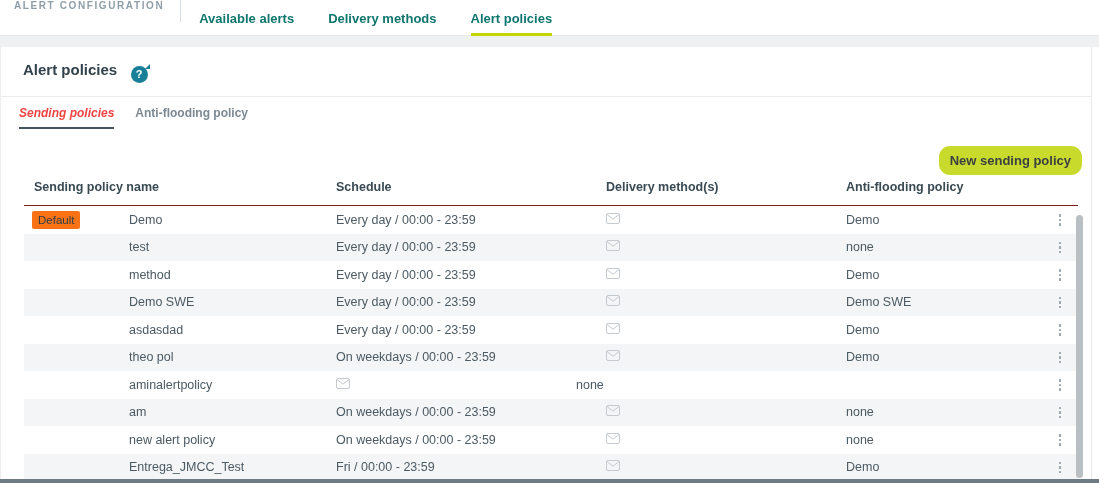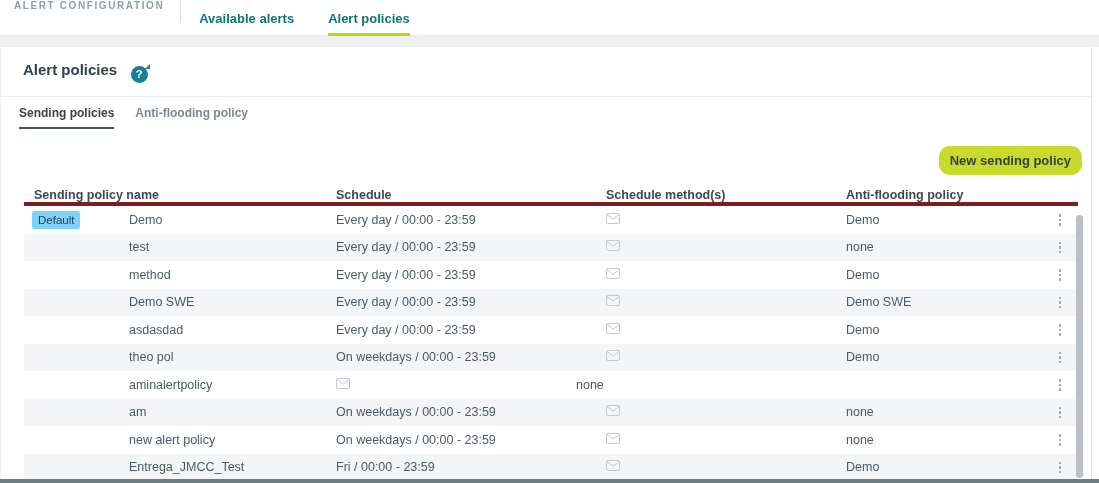--- a/index.html
+++ b/index.html
@@ -87,6 +87,7 @@
   <span class="app-title">ALERT CONFIGURATION</span>
   <span class="topbar-divider"></span>
   <div class="top-tab">Available alerts</div>
+  <div class="top-tab">Delivery methods</div>
   <div class="top-tab active">Alert policies</div>
 </div>
 

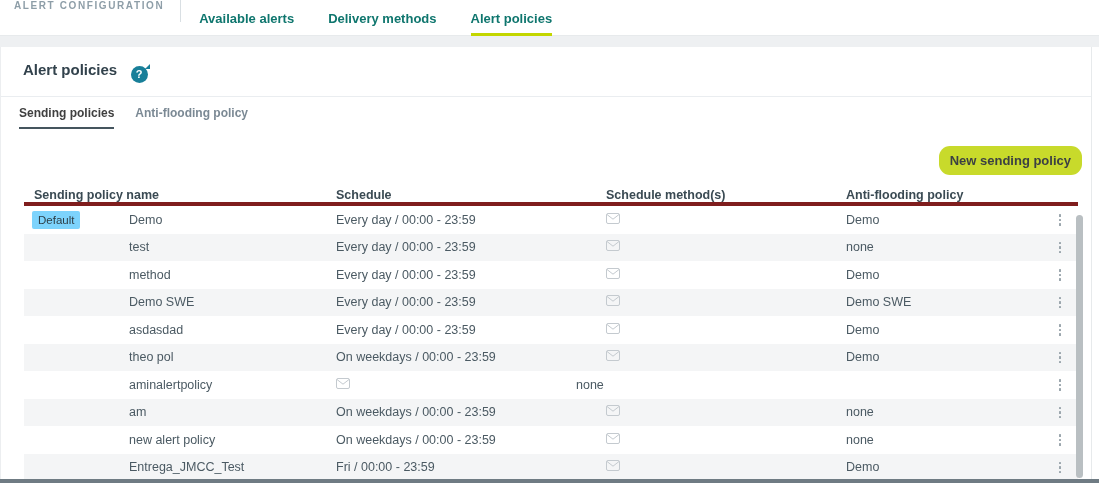--- a/index.html
+++ b/index.html
@@ -41,7 +41,7 @@
   .subtabs { padding: 9px 0 0 18px; display: flex; }
   .subtab { font-size: 12px; font-weight: bold; color: #7b8994; margin-right: 21px;
     padding-bottom: 7px; cursor: pointer; border-bottom: 2px solid transparent; }
-  .subtab.active { color: #404040; border-bottom-color: #45555e; }
+  .subtab.active { color: #ef4444; border-bottom-color: #45555e; font-style: italic; }
 
   
   .new-policy-btn { position: absolute; top: 99px; right: 9px; background: #c8da2b;

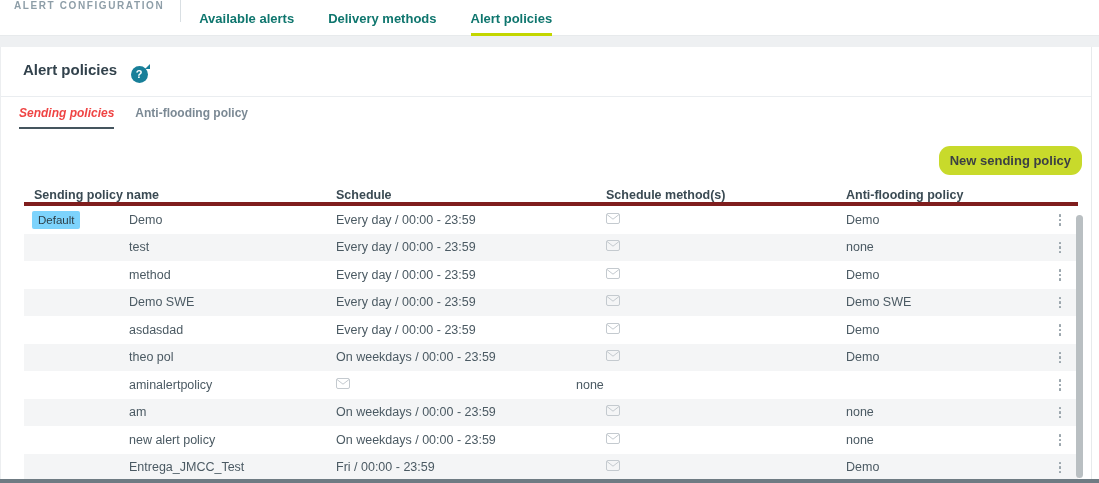--- a/index.html
+++ b/index.html
@@ -50,8 +50,8 @@
 
   
   .table { position: absolute; top: 133px; left: 23px; right: 13px; }
-  .thead { display: flex; align-items: flex-end; height: 26px;
-    border-bottom: 4px solid #7f1d1d; font-size: 12.5px; font-weight: bold; color: #3a4a53; }
+  .thead { display: flex; align-items: flex-start; height: 26px;
+    border-bottom: 1px solid #7f1d1d; font-size: 12.5px; font-weight: bold; color: #3a4a53; }
   .row { display: flex; align-items: center; height: 27.5px; font-size: 12.5px;
     color: #4b5a63; cursor: pointer; }
   .row.striped { background: #f4f5f6; justify-content: space-between; }

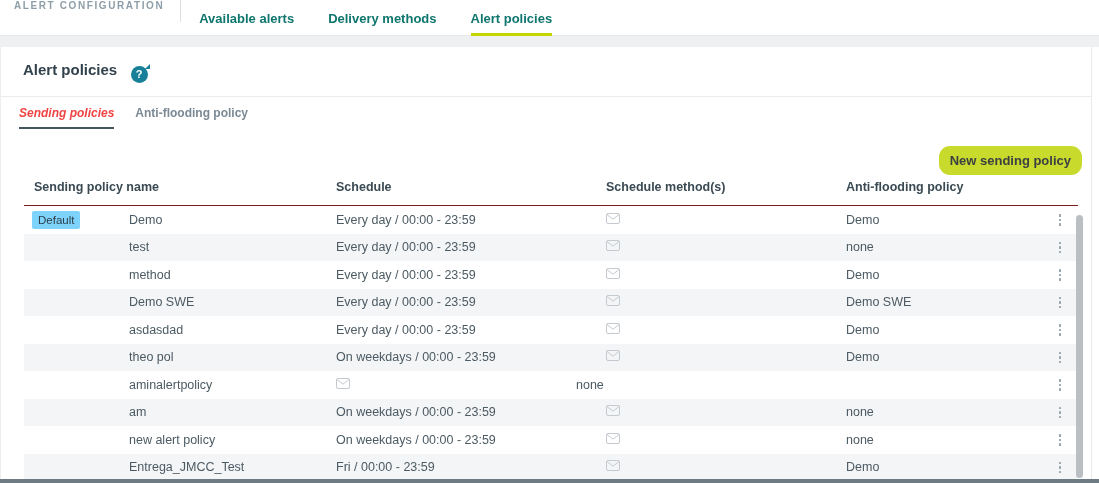--- a/index.html
+++ b/index.html
@@ -112,7 +112,7 @@
     <div class="thead">
       <span class="c-name-h">Sending policy name</span>
       <span class="c-sched">Schedule</span>
-      <span class="c-deliv">Schedule method(s)</span>
+      <span class="c-deliv">Delivery method(s)</span>
       <span class="c-anti">Anti-flooding policy</span>
       <span class="c-menu"></span>
     </div>

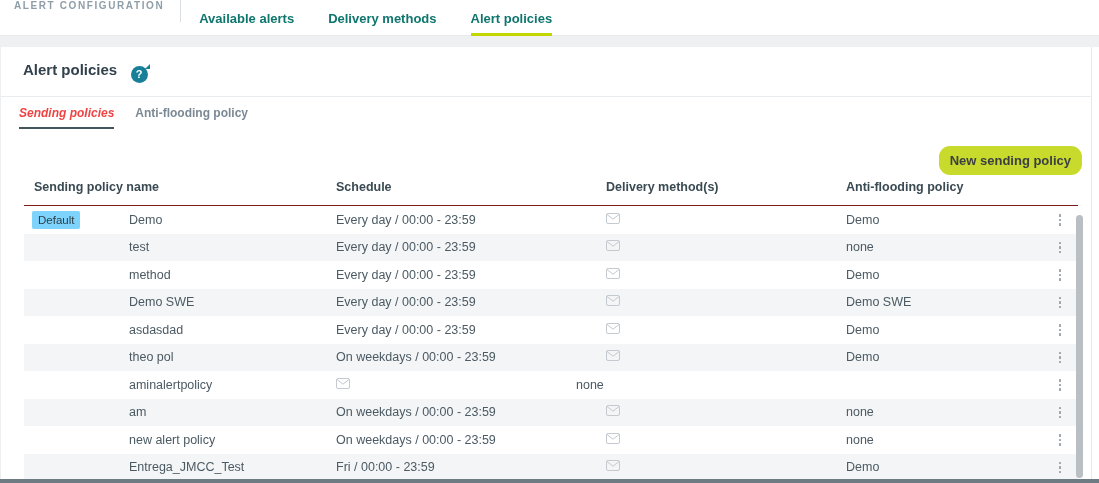--- a/index.html
+++ b/index.html
@@ -64,7 +64,7 @@
   .c-menu   { width: 36px; display: flex; justify-content: center; }
 
   .badge-slot { width: 97px; }
-  .default-badge { display: inline-block; background: #7dd3fc; color: #2d3e46;
+  .default-badge { display: inline-block; background: #f97316; color: #2d3e46;
     font-size: 11.5px; padding: 3px 6px; border-radius: 2px; }
 
   .envelope { display: inline-block; }

